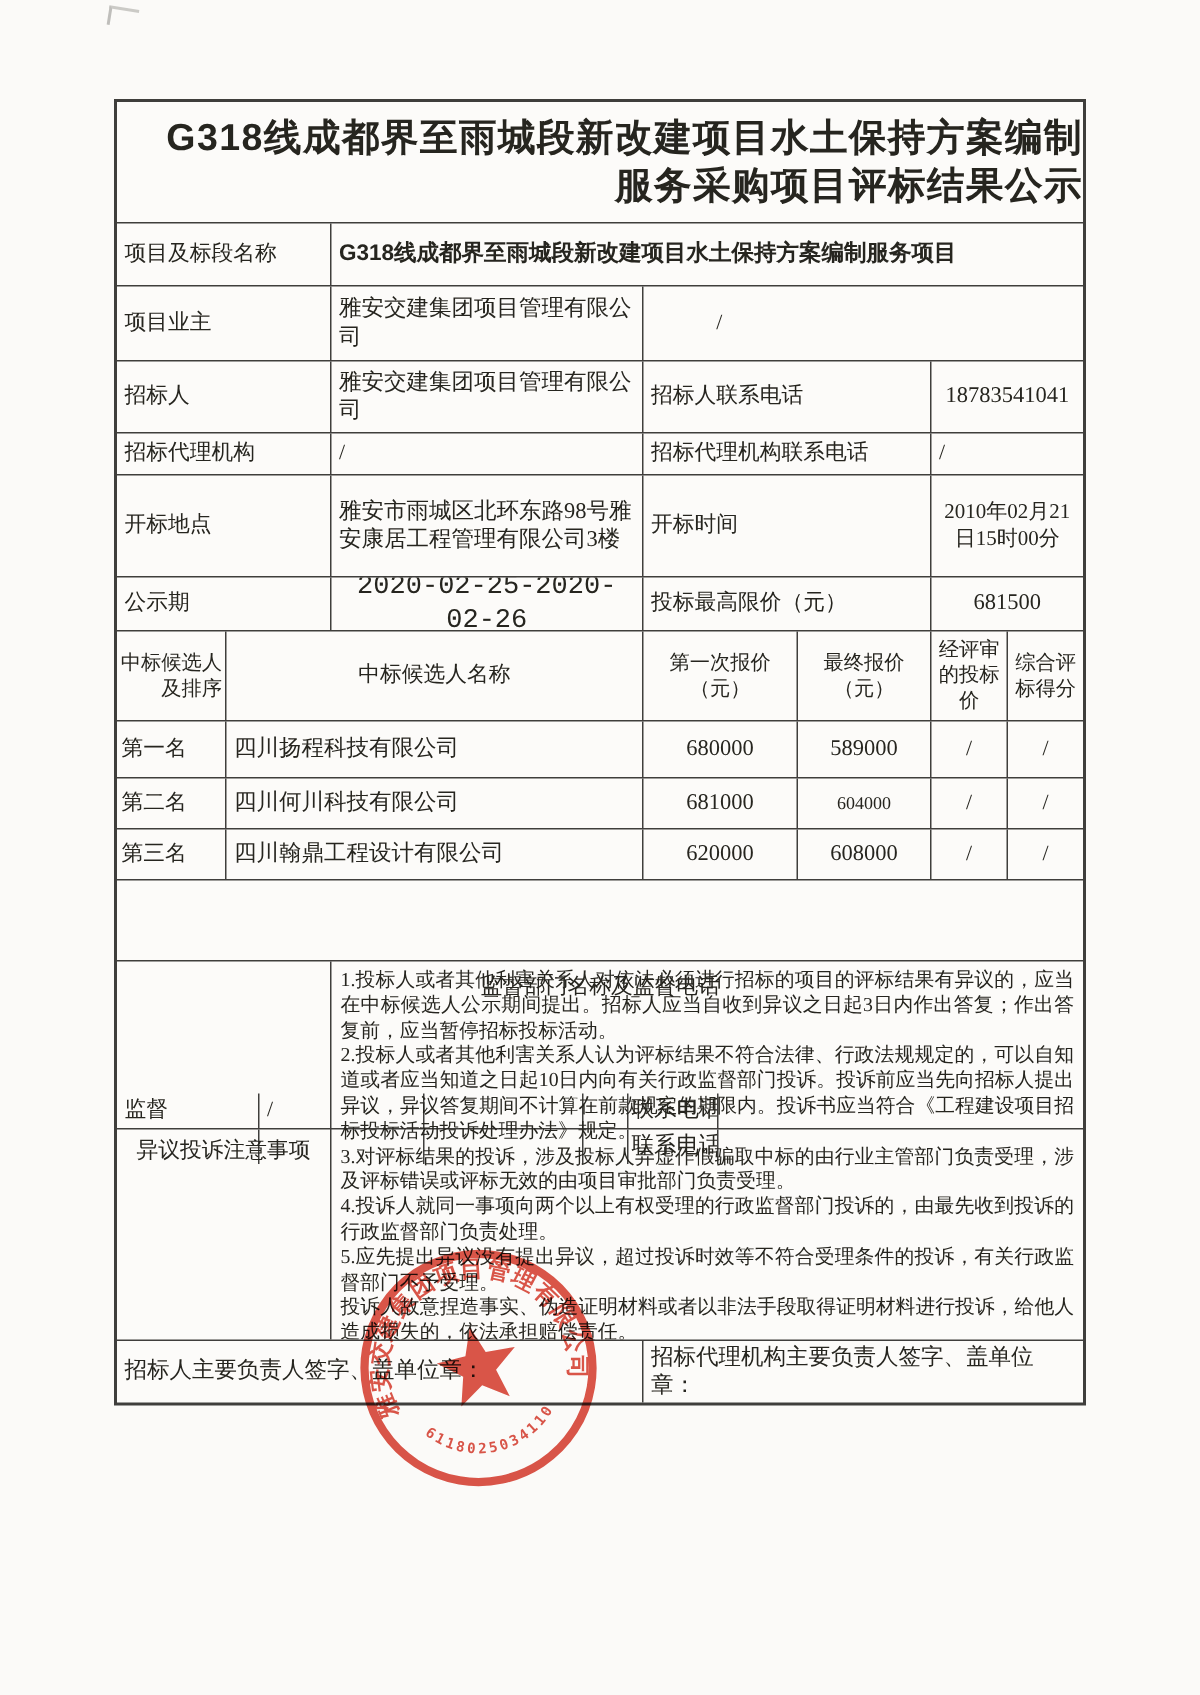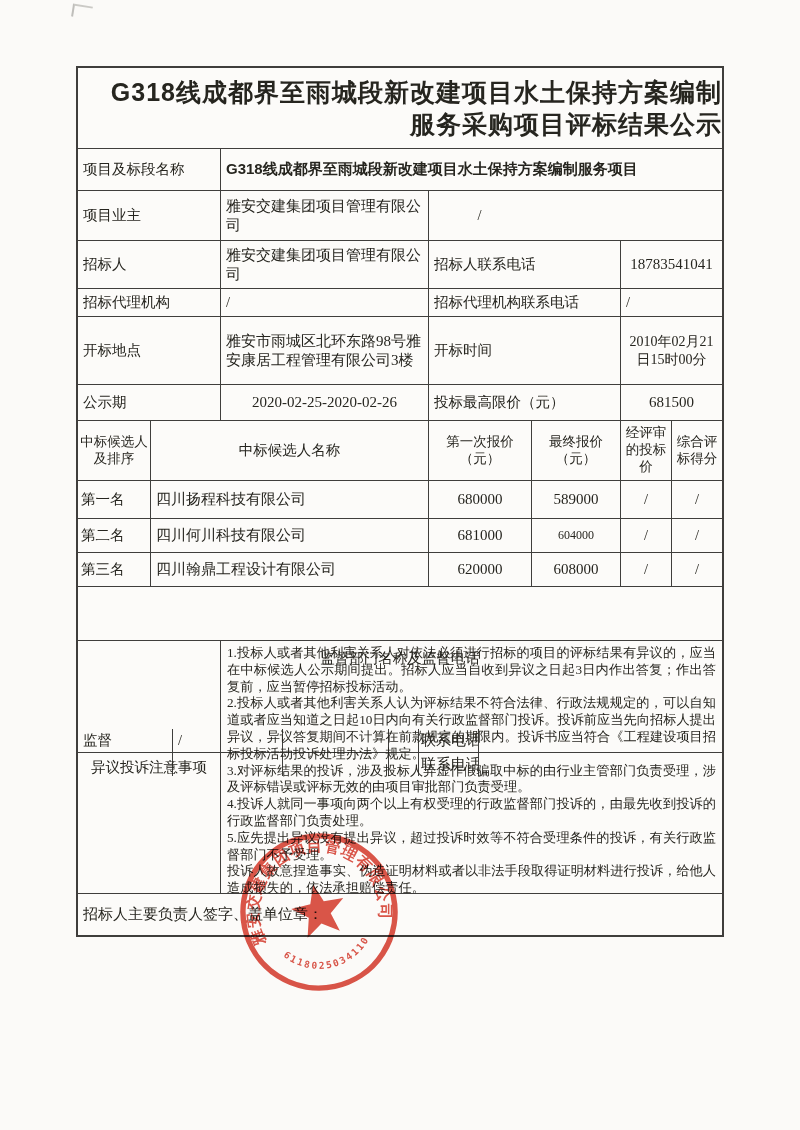--- a/index.html
+++ b/index.html
@@ -37,7 +37,7 @@
     font-size:14.5px;line-height:1.25;
     padding:2px 5px;overflow:hidden;
   }
-  .c:first-child{border-left:none;}
+  .c:first-child{border-left:none;text-align:right;}
   .ctr{justify-content:center;text-align:center;}
   .hei{font-family:"Liberation Sans","DejaVu Sans",sans-serif;font-weight:bold;}
   .title-block{

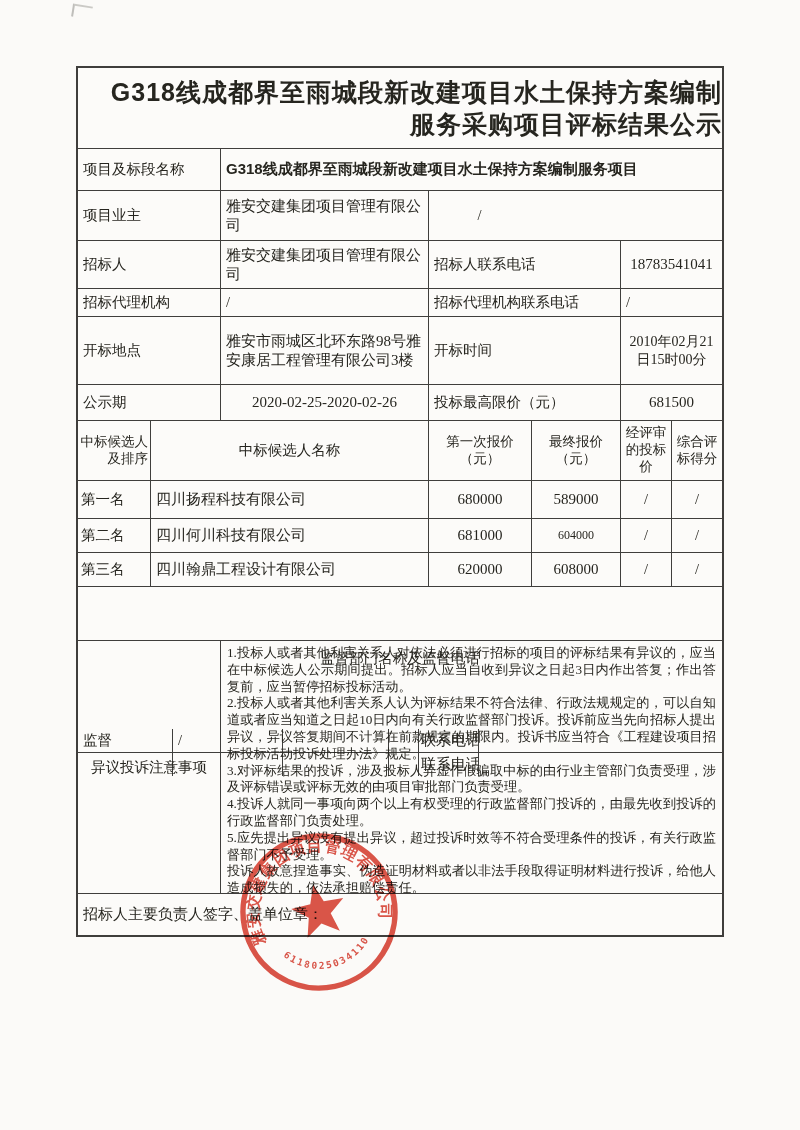--- a/index.html
+++ b/index.html
@@ -118,7 +118,7 @@
 
     <div class="row h36">
       <div class="c w142">公示期</div>
-      <div class="c w208 ctr" style="font-size:15px;">2020-02-25-2020-02-26</div>
+      <div class="c w208 ctr" style="font-size:18px;font-family:Liberation Mono, monospace;">2020-02-25-2020-02-26</div>
       <div class="c w192">投标最高限价（元）</div>
       <div class="c w102 ctr" style="font-size:15px;">681500</div>
     </div>

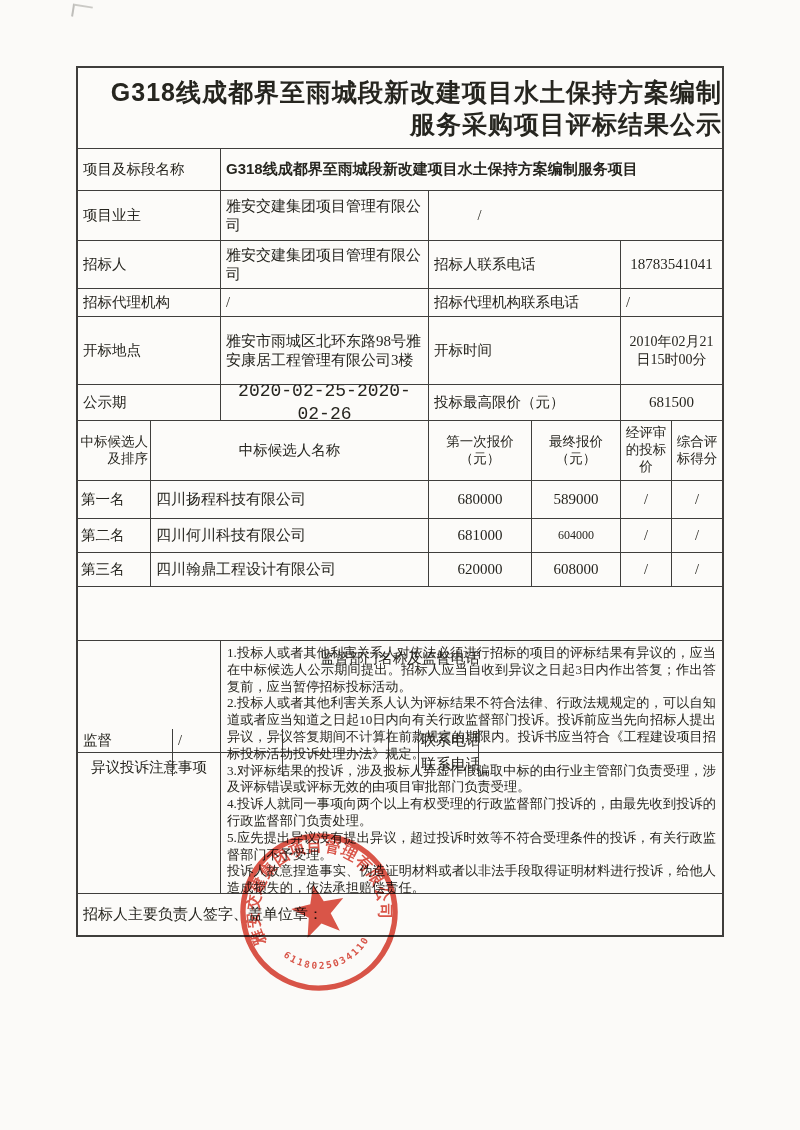--- a/index.html
+++ b/index.html
@@ -195,6 +195,7 @@
 
     <div class="row h42b">
       <div class="c w350" style="font-size:15px;">招标人主要负责人签字、盖单位章：</div>
+      <div class="c w294" style="font-size:15px;">招标代理机构主要负责人签字、盖单位章：</div>
     </div>
 
   </div>

